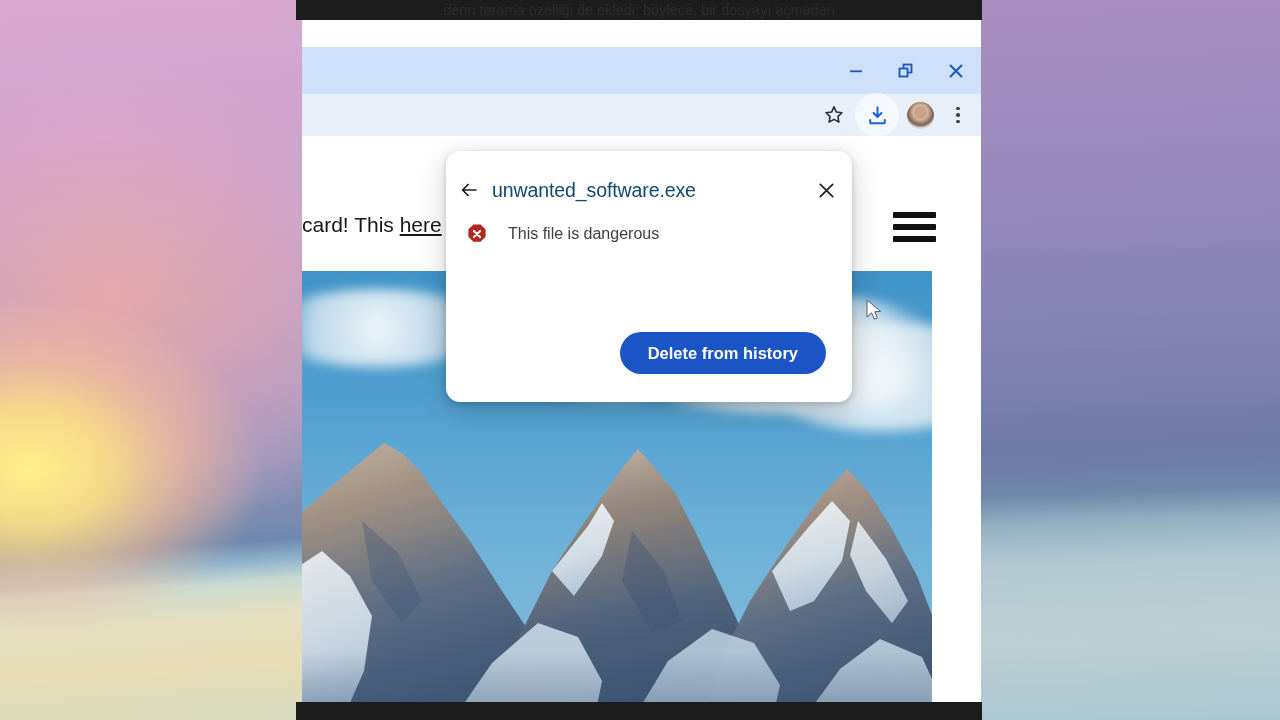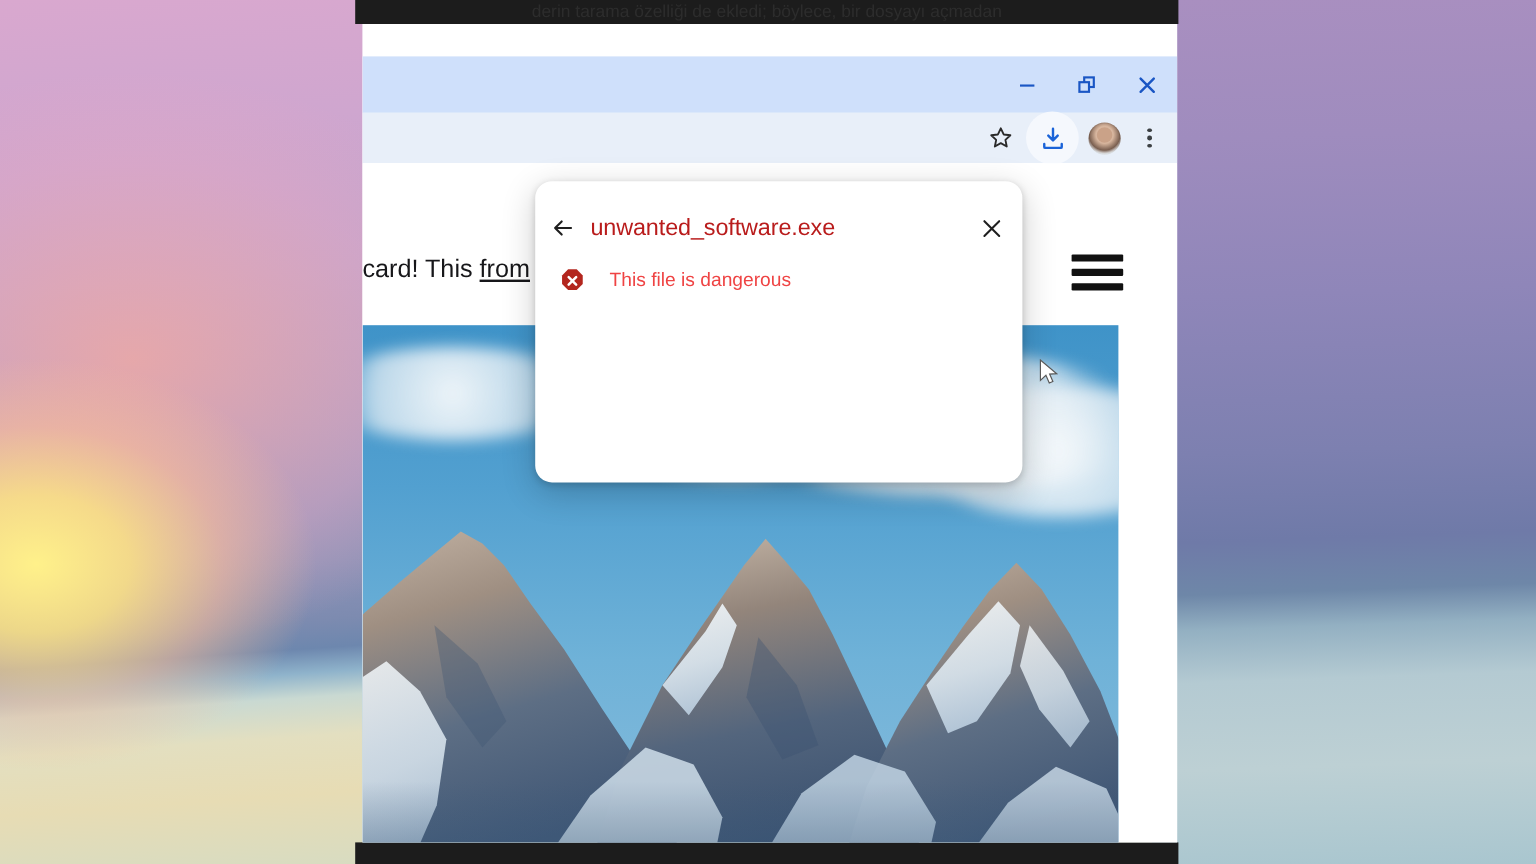--- a/index.html
+++ b/index.html
@@ -144,7 +144,7 @@
   }
   #dialog-back-btn { width: 46px; display:flex; align-items:center; justify-content:center; }
   #dialog-title {
-    font-size: 19.5px; color: #b91c1c; letter-spacing: -0.1px;
+    font-size: 19.5px; color: #0c4a6e; letter-spacing: -0.1px;
     font-family: "Liberation Sans", sans-serif; flex: 1;
   }
   #dialog-close-btn { width: 52px; display:flex; align-items:center; justify-content:center; }

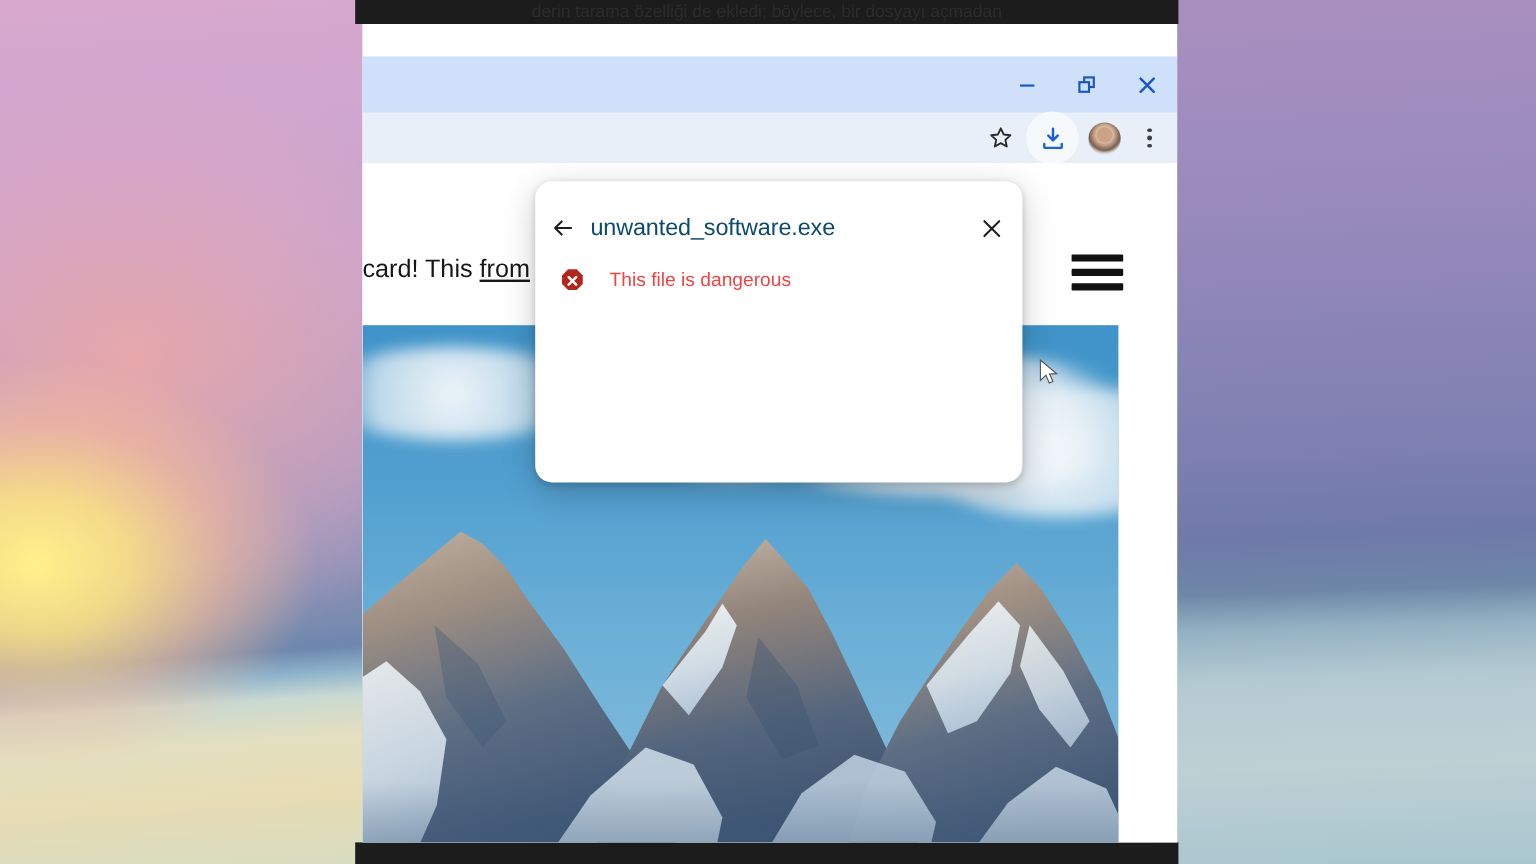--- a/index.html
+++ b/index.html
@@ -233,7 +233,7 @@
   <div id="page-viewport">
 
     <div id="page-banner-text">
-      <span>card! This </span><span class="link-here">from</span>
+      <span>card! This </span><span class="link-here">here</span>
     </div>
 
     <div id="hamburger-menu">

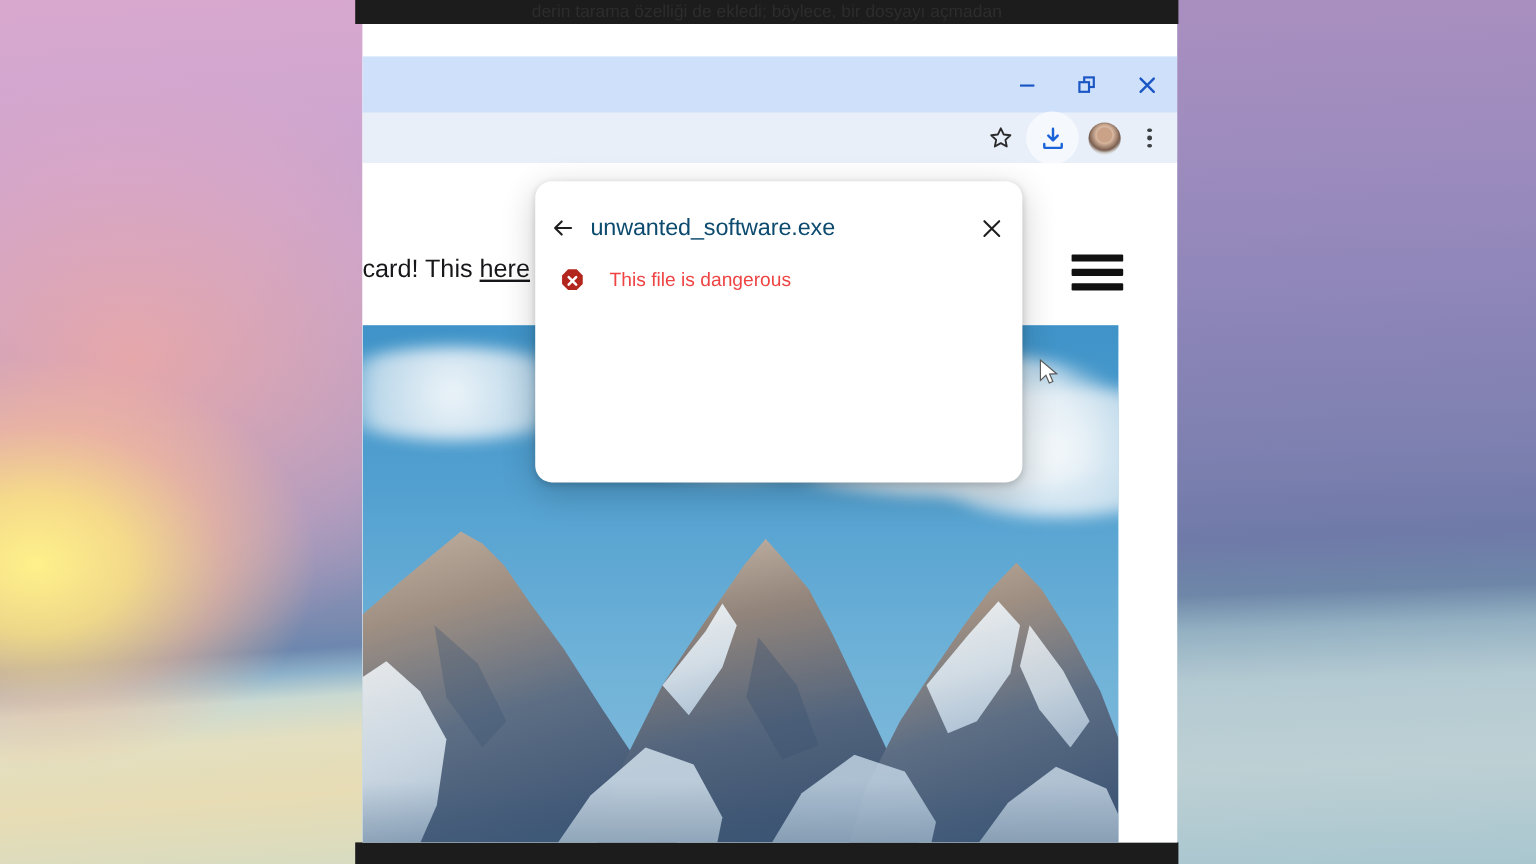--- a/index.html
+++ b/index.html
@@ -153,7 +153,7 @@
     display: flex; align-items: center;
   }
   #danger-icon-wrap { width: 62px; display:flex; align-items:center; justify-content:center; }
-  #danger-text { font-size: 16px; color: #ef4444; }
+  #danger-text { font-size: 16px; color: #404040; }
   #learn-link {
     position: absolute; left: 505px; top: 108px;
     margin-left: -446px;

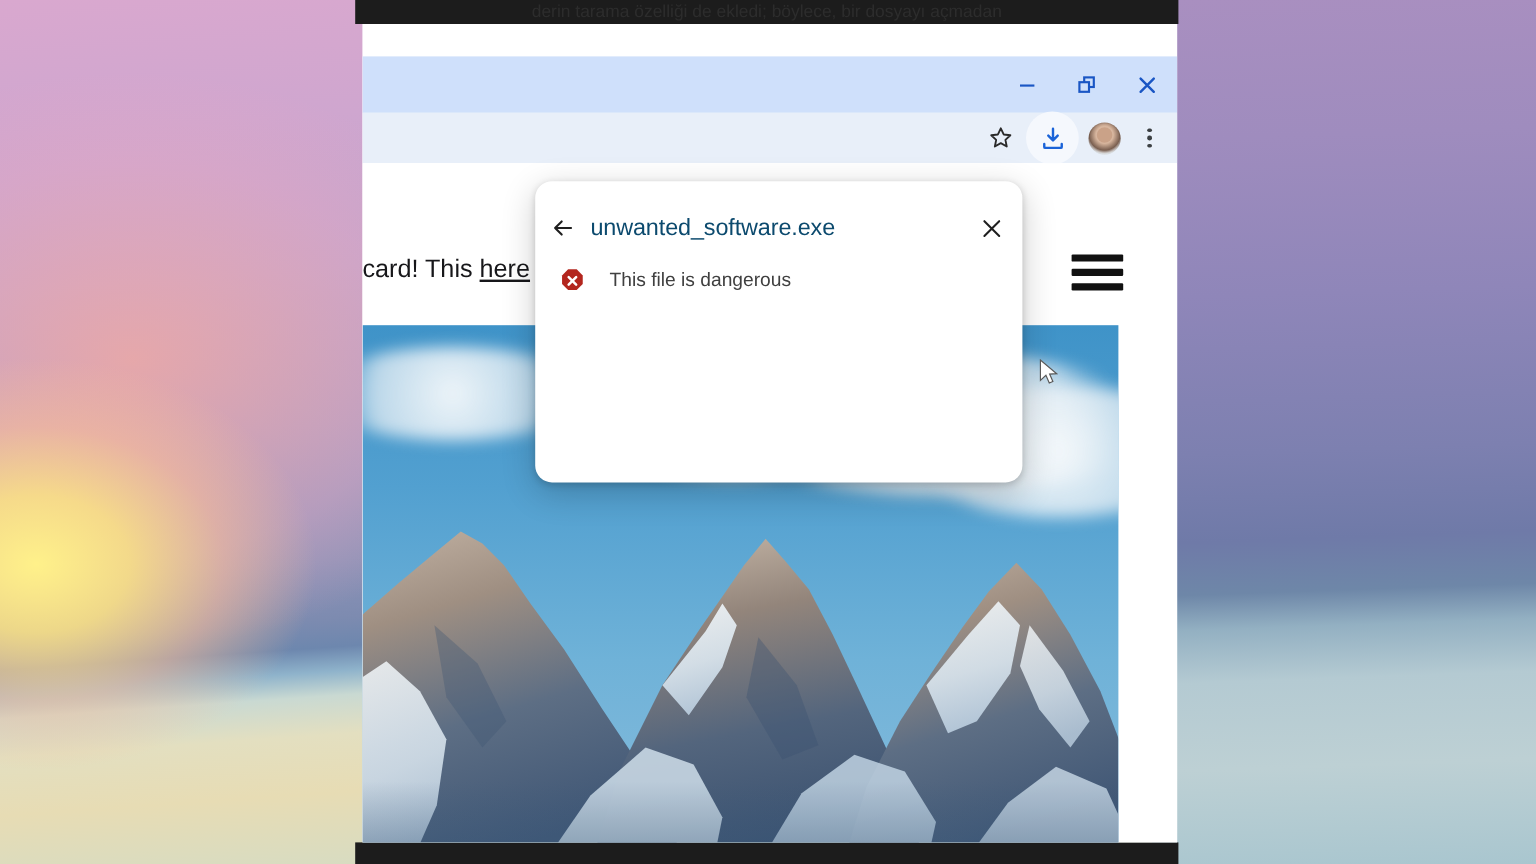--- a/index.html
+++ b/index.html
@@ -320,6 +320,7 @@
   </div>
 
 
+  <button id="delete-button">Delete from history</button>
 </div>
 
 <svg id="cursor-arrow" width="18" height="24" viewBox="0 0 18 24">

